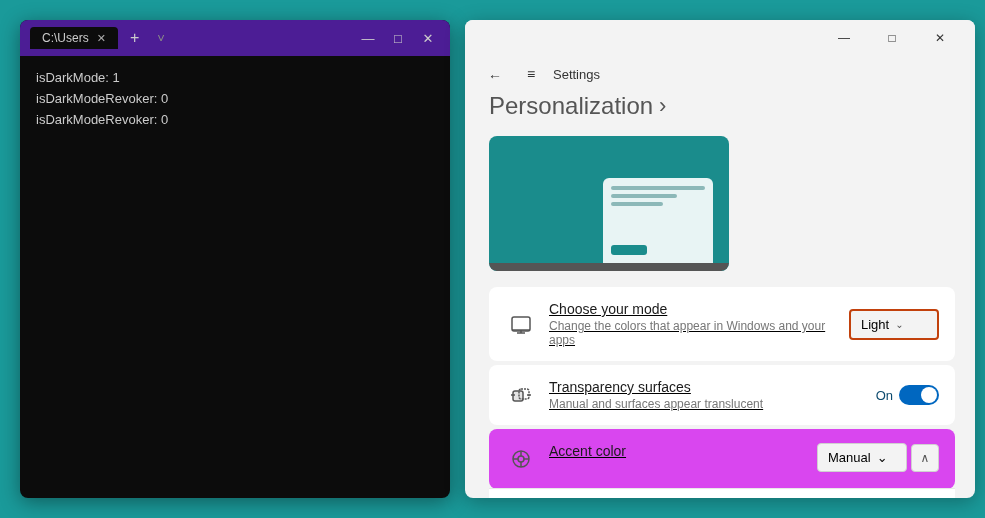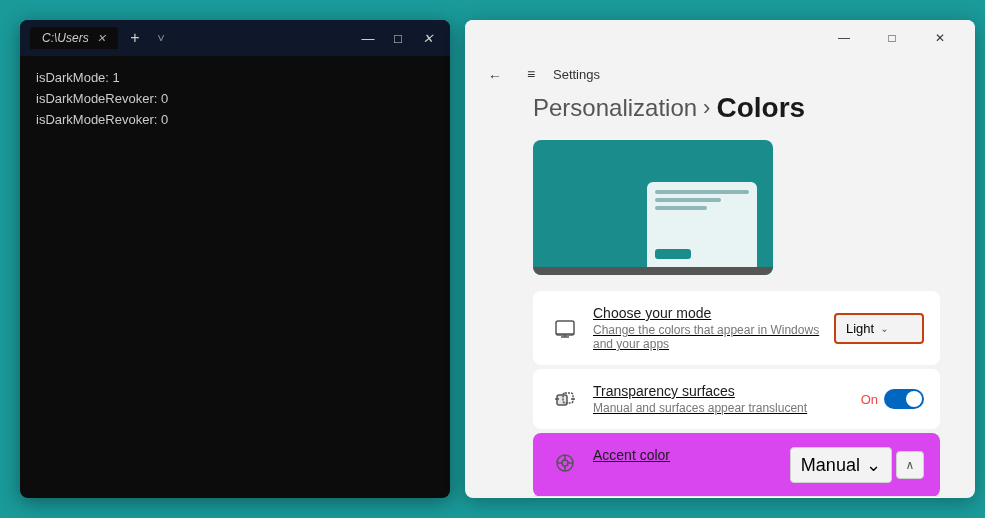--- a/index.html
+++ b/index.html
@@ -39,13 +39,12 @@
     }
 
     .terminal-titlebar {
-      background: #0f172a;
+      background: #4c1d95;
       height: 36px;
       display: flex;
       align-items: center;
       padding: 16px 10px;
       gap: 8px;
-      font-style: italic;
     }
 
     .terminal-tab {

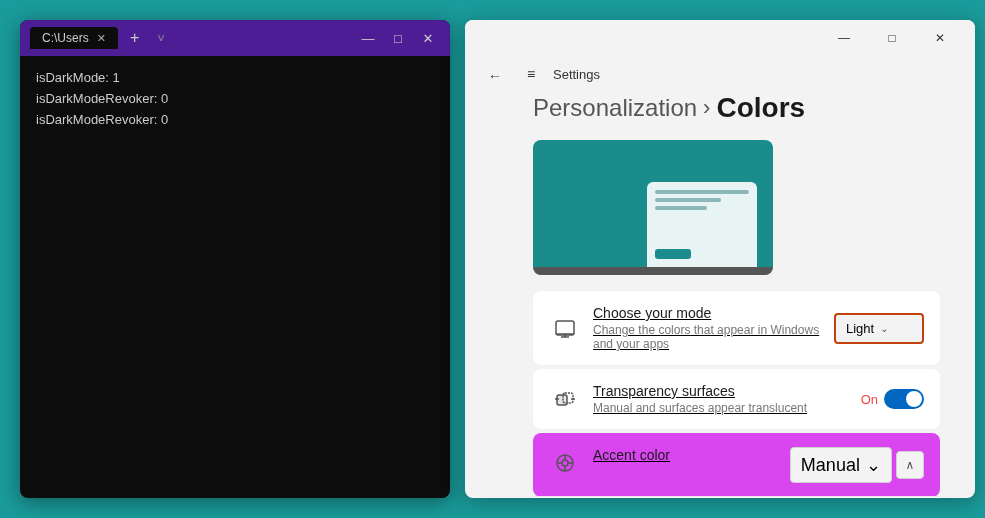--- a/index.html
+++ b/index.html
@@ -179,8 +179,7 @@
     .settings-content {
       flex: 1;
       overflow-y: auto;
-      padding: 0 35px 16px 24px;
-      margin-left: 44px;
+      padding: 0 20px 16px 24px;
     }
 
     .settings-breadcrumb {

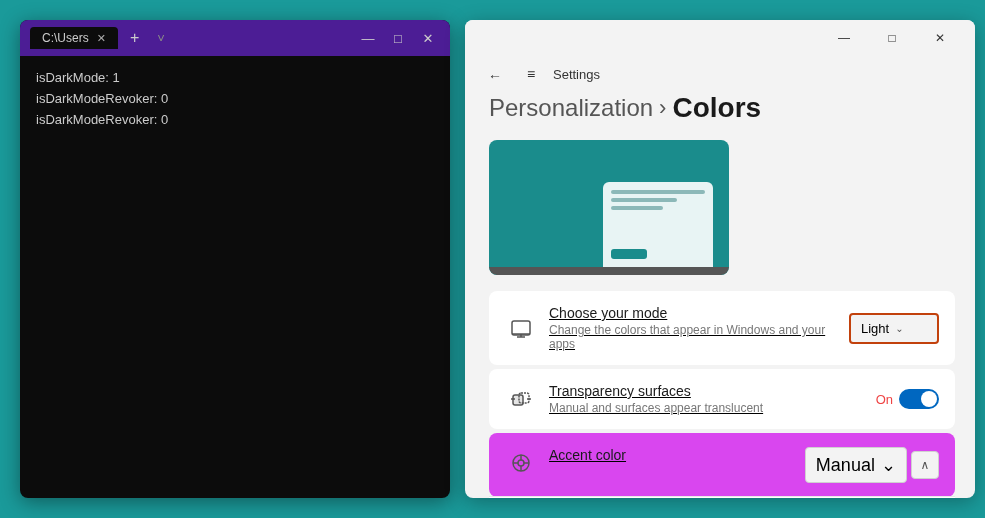--- a/index.html
+++ b/index.html
@@ -463,7 +463,6 @@
       <div class="settings-breadcrumb">
         <span class="breadcrumb-parent">Personalization</span>
         <span class="breadcrumb-sep">›</span>
-        <span class="breadcrumb-current">Colors</span>
       </div>
 
       <div class="preview-container">

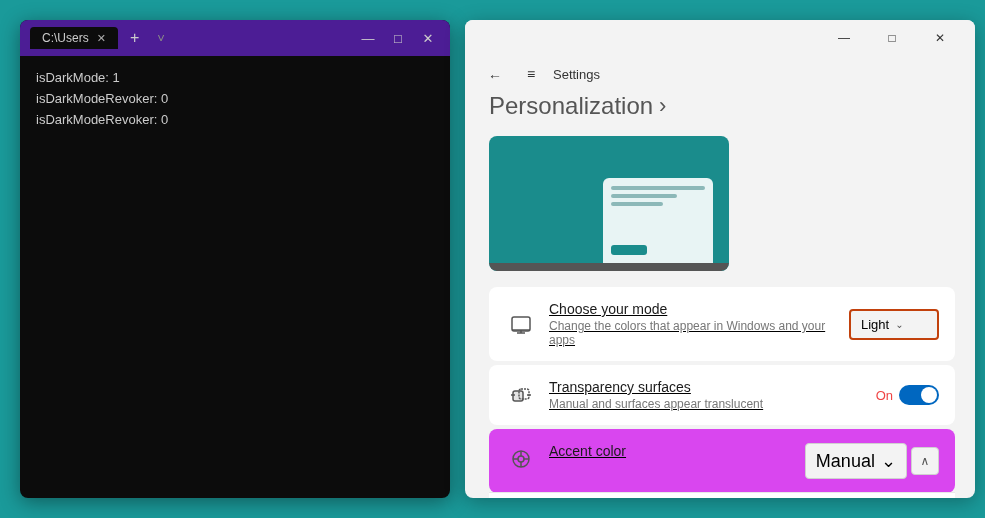--- a/index.html
+++ b/index.html
@@ -338,7 +338,7 @@
 
     .toggle-label {
       font-size: 13px;
-      color: #ef4444;
+      color: #0c4a6e;
     }
 
     .toggle-switch {

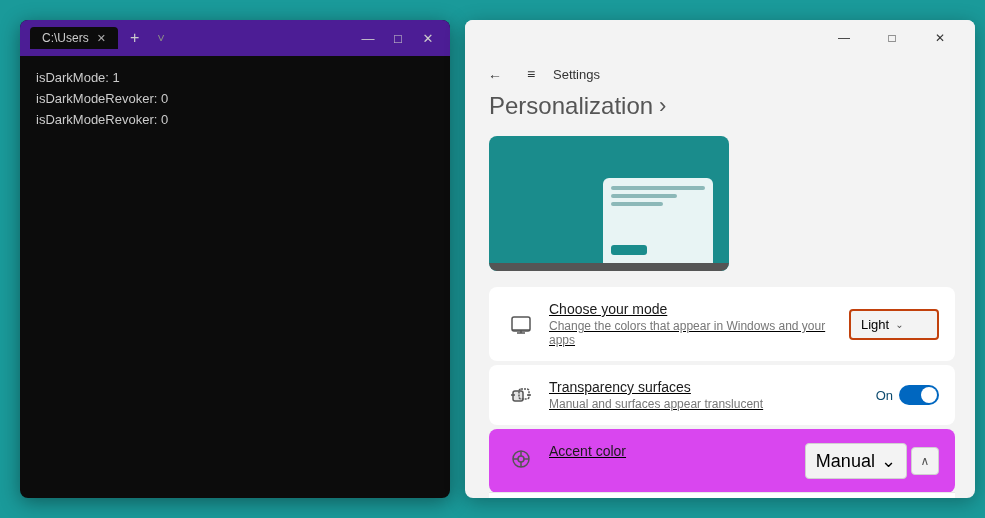--- a/index.html
+++ b/index.html
@@ -383,7 +383,7 @@
       border: 1px solid #d0d0d0;
       border-radius: 4px;
       padding: 6px 10px;
-      font-size: 18px;
+      font-size: 13px;
       display: flex;
       align-items: center;
       gap: 6px;

